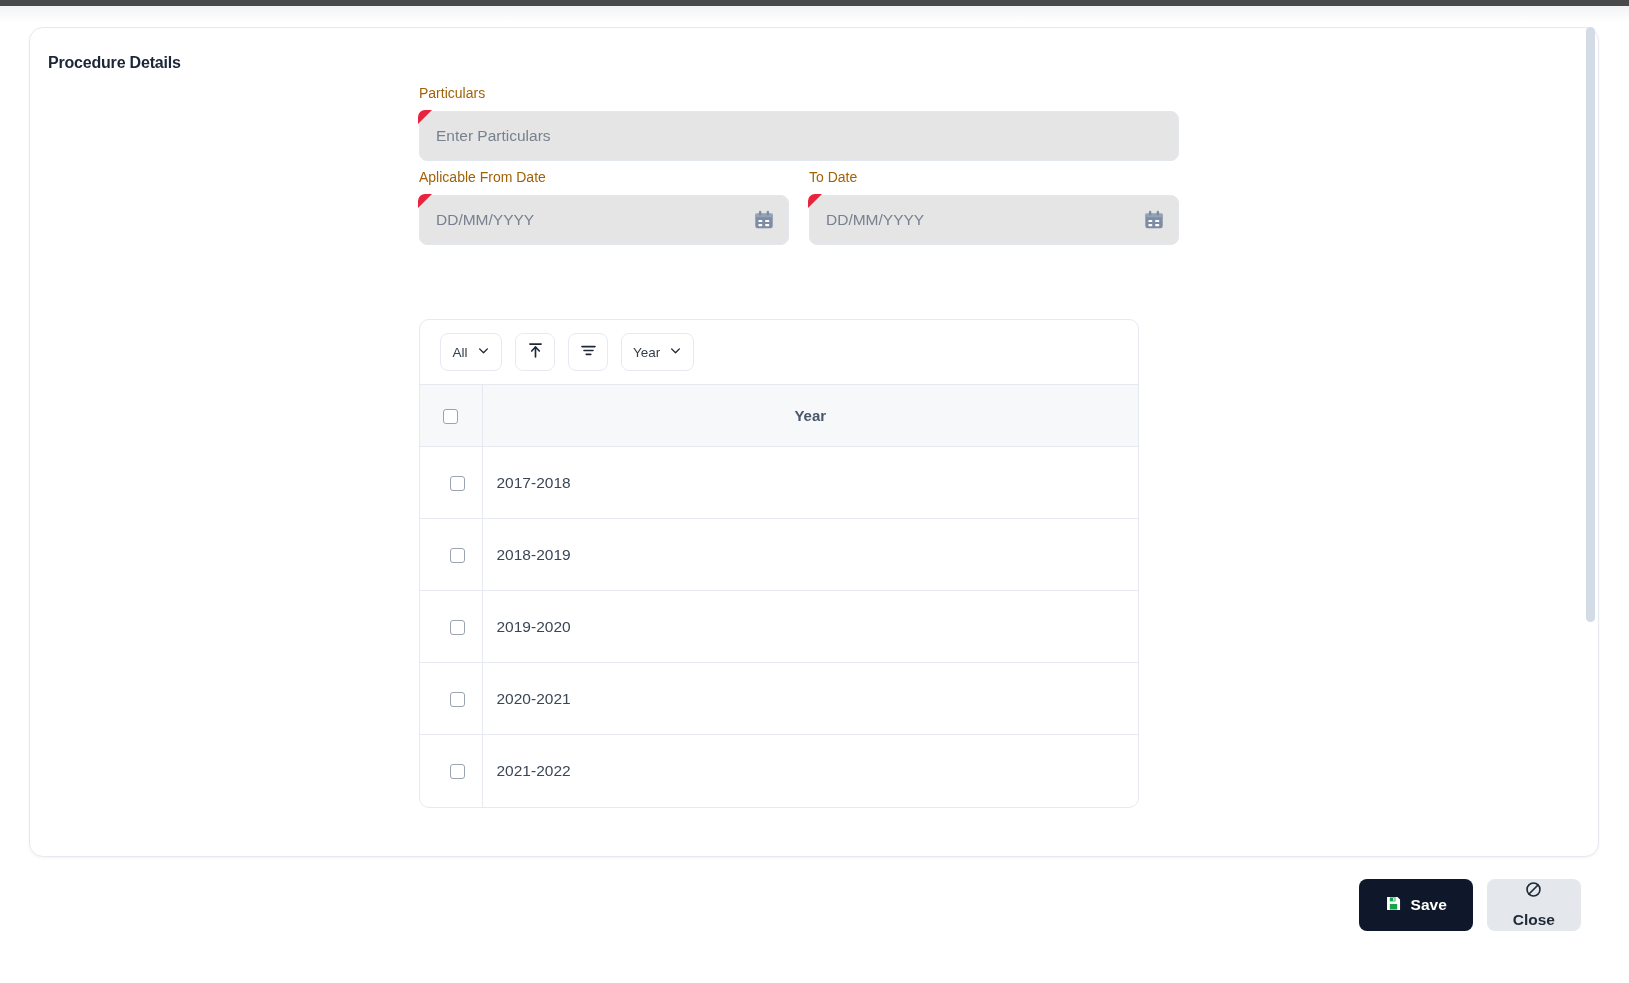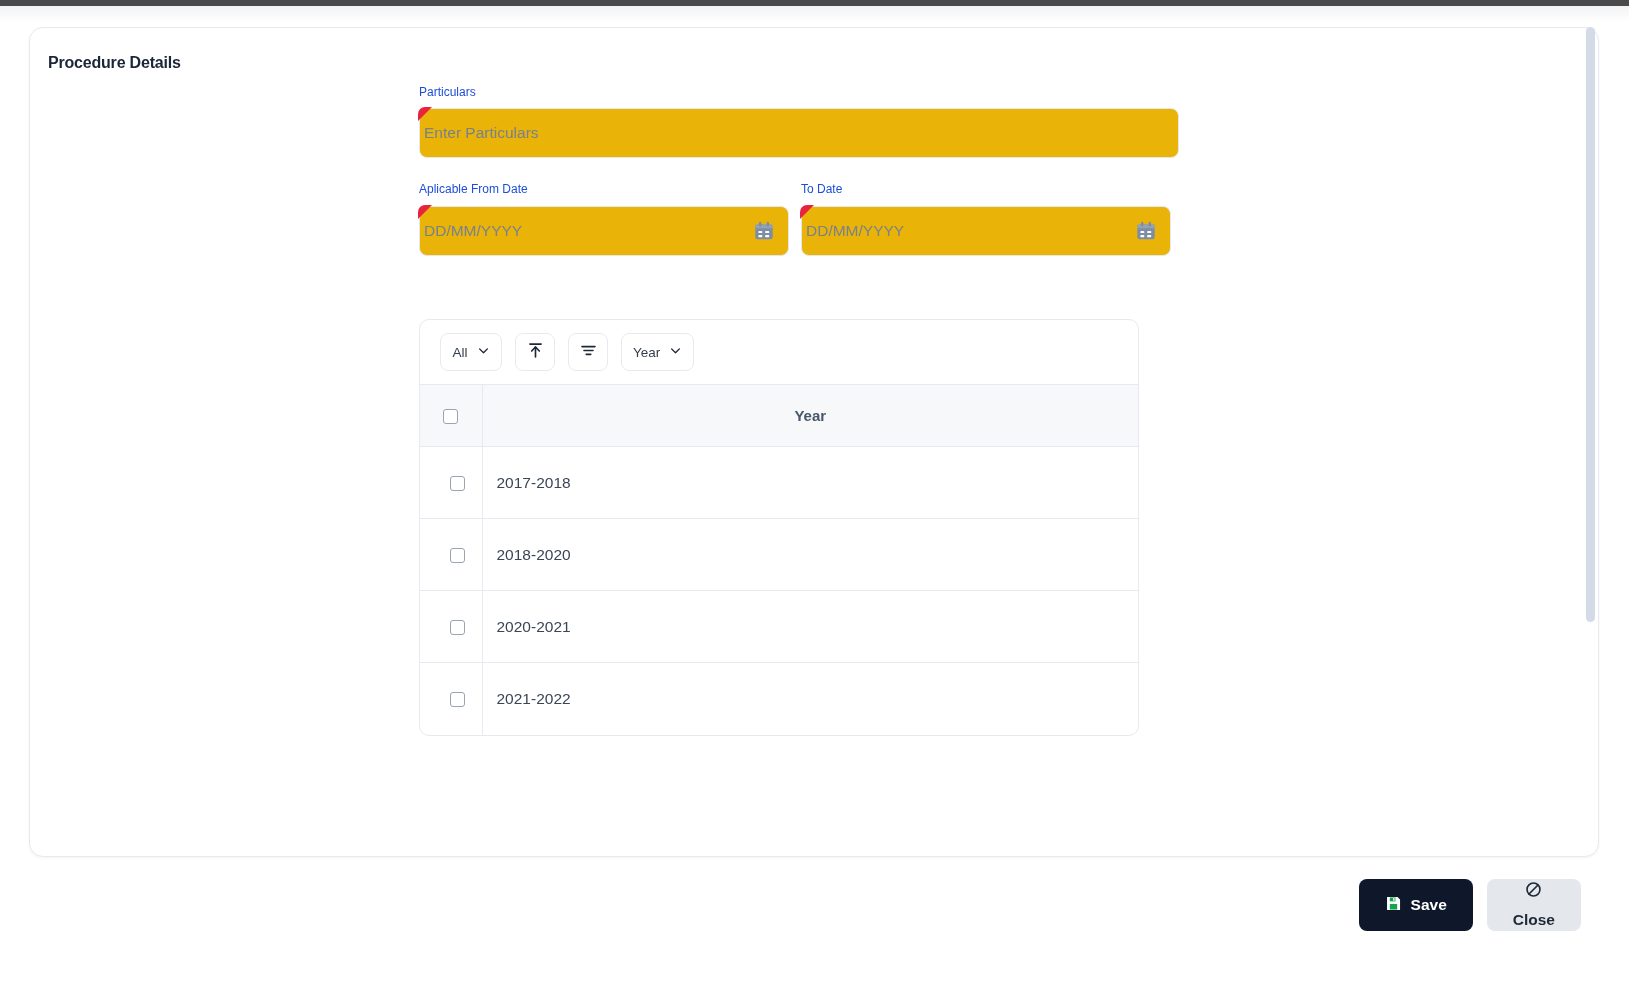--- a/index.html
+++ b/index.html
@@ -61,8 +61,8 @@
   }
 
   .field-label {
-    font-size: 12px;
-    color: #1d4ed8;
+    font-size: 14px;
+    color: #a16207;
     font-weight: 400;
     margin-bottom: 9px;
     display: block;

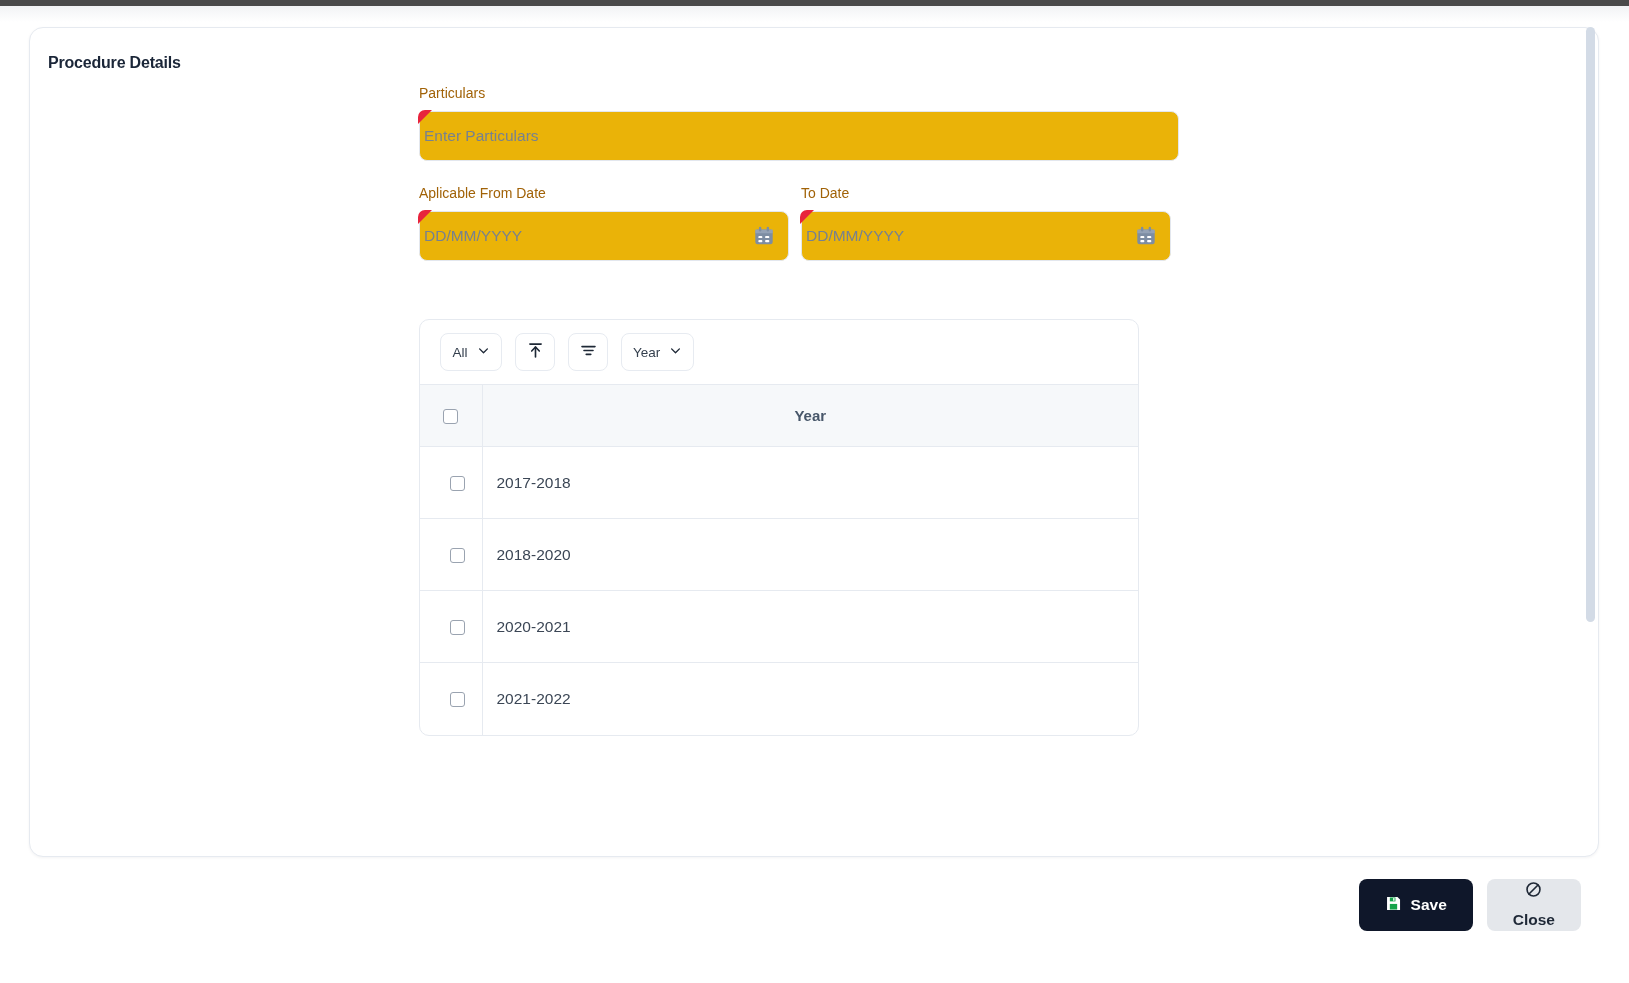--- a/index.html
+++ b/index.html
@@ -76,8 +76,8 @@
     height: 50px;
     border: 1px solid #e3e7ee;
     border-radius: 8px;
-    background: #eab308;
-    padding: 0 4px;
+    background: #e5e5e5;
+    padding: 0 16px;
     font-size: 15.5px;
     font-family: "Liberation Sans", sans-serif;
     color: #2c3544;

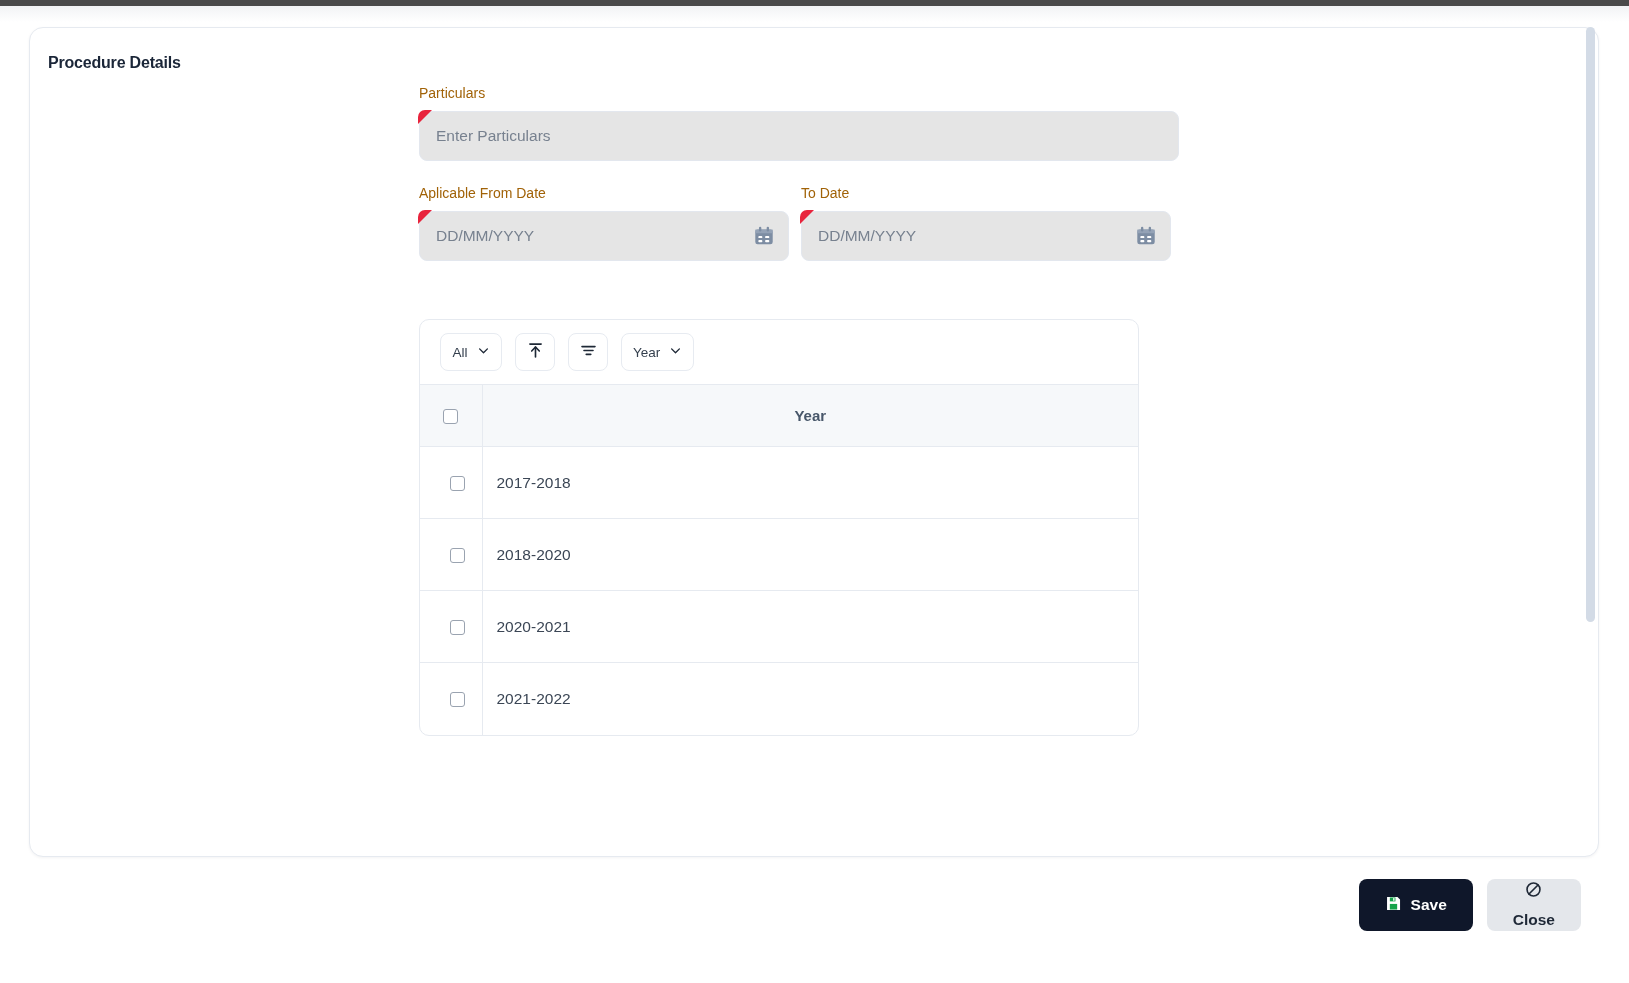--- a/index.html
+++ b/index.html
@@ -107,8 +107,8 @@
 
   .row-2 {
     display: flex;
-    gap: 12px;
-    margin-top: 24px;
+    gap: 20px;
+    margin-top: 8px;
   }
   .row-2 > div { width: 370px; }
 

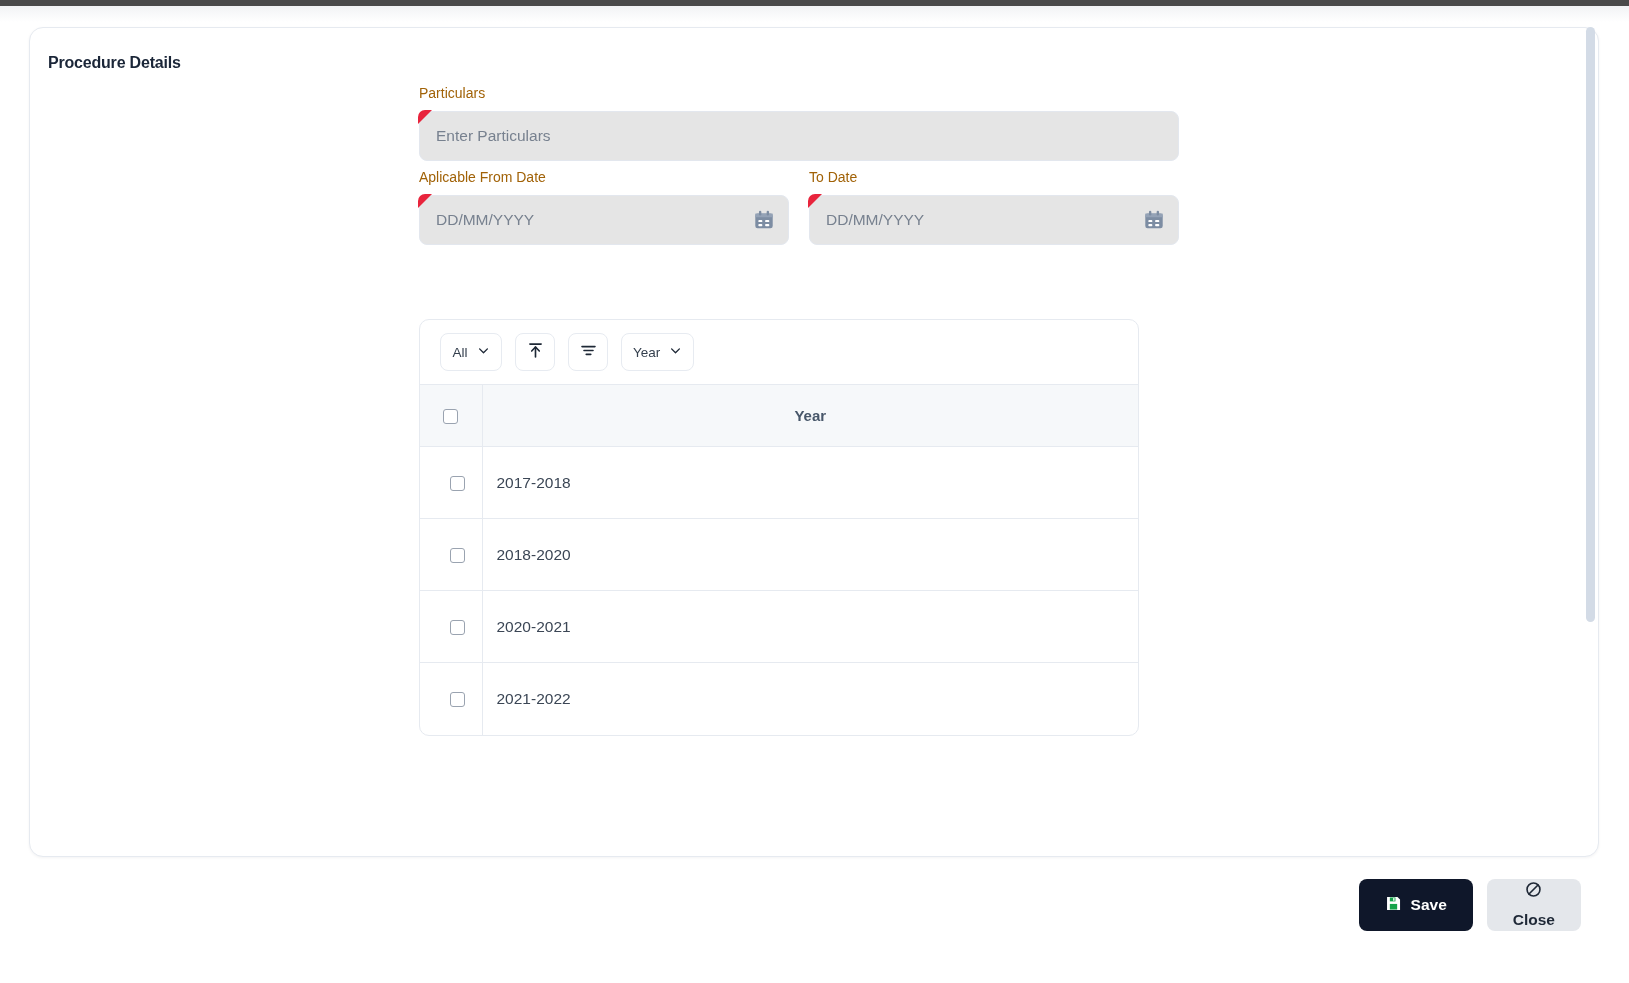--- a/index.html
+++ b/index.html
@@ -411,6 +411,10 @@
           </tr>
           <tr>
             <td class="col-check"><input type="checkbox" class="cb" style=""></td>
+            <td>2018-2019</td>
+          </tr>
+          <tr>
+            <td class="col-check"><input type="checkbox" class="cb" style=""></td>
             <td>2018-2020</td>
           </tr>
           <tr>

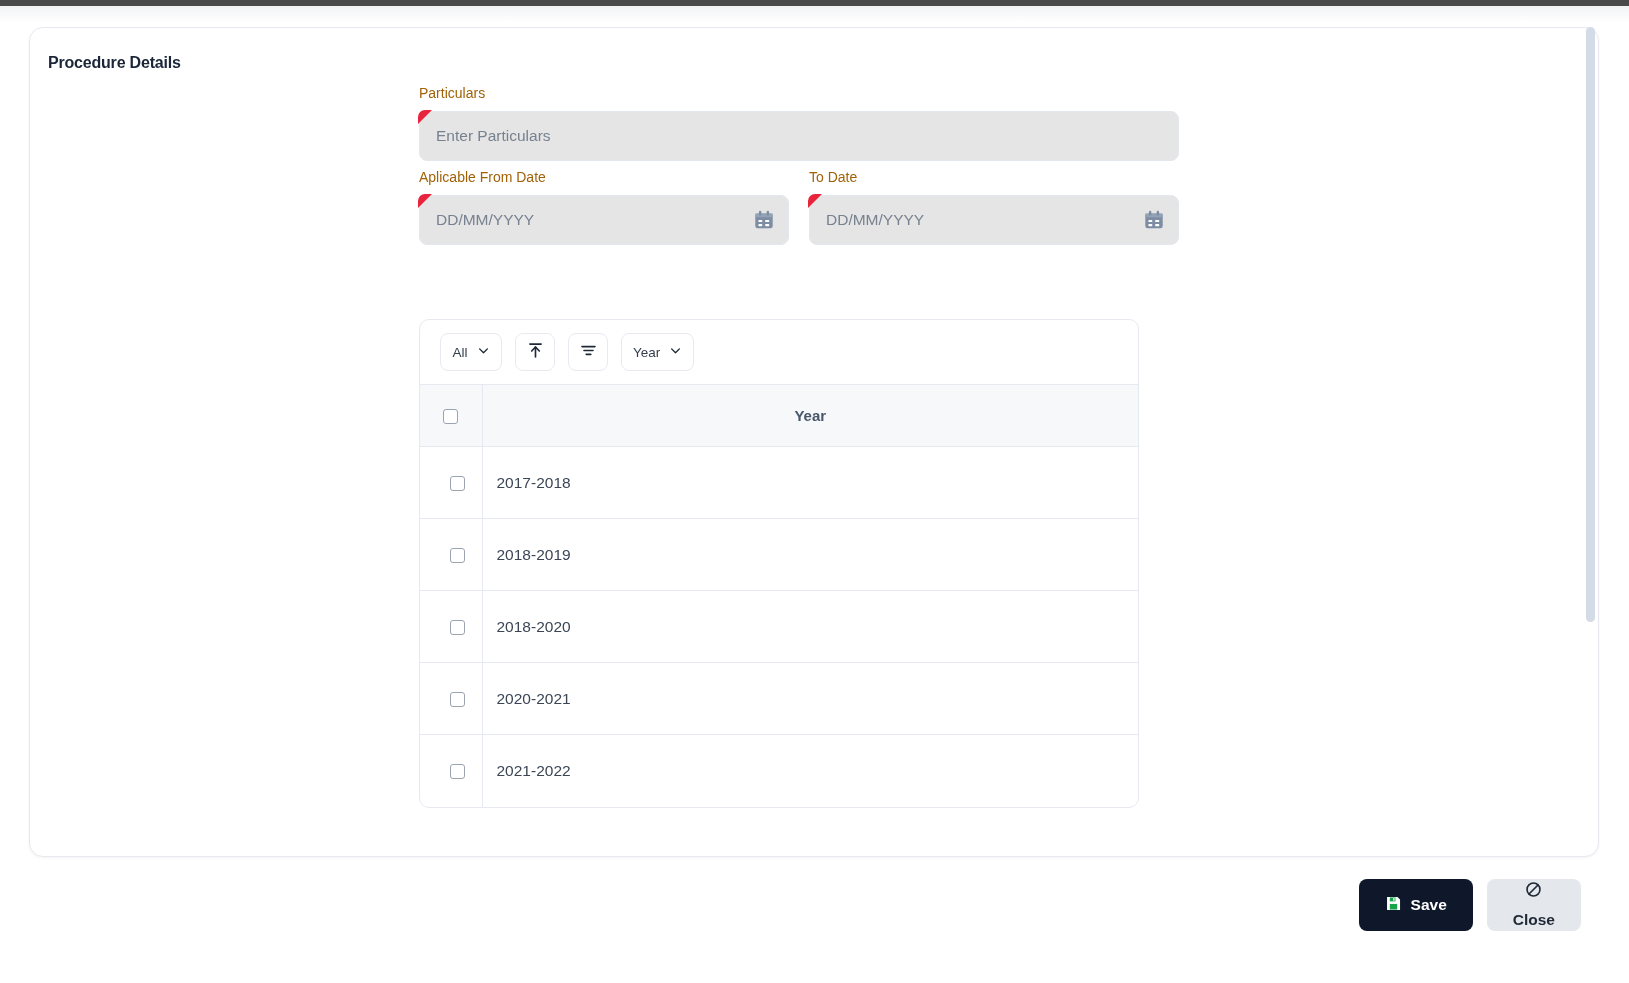--- a/index.html
+++ b/index.html
@@ -415,7 +415,7 @@
           </tr>
           <tr>
             <td class="col-check"><input type="checkbox" class="cb" style=""></td>
-            <td>2018-2020</td>
+            <td>2019-2020</td>
           </tr>
           <tr>
             <td class="col-check"><input type="checkbox" class="cb" style=""></td>

